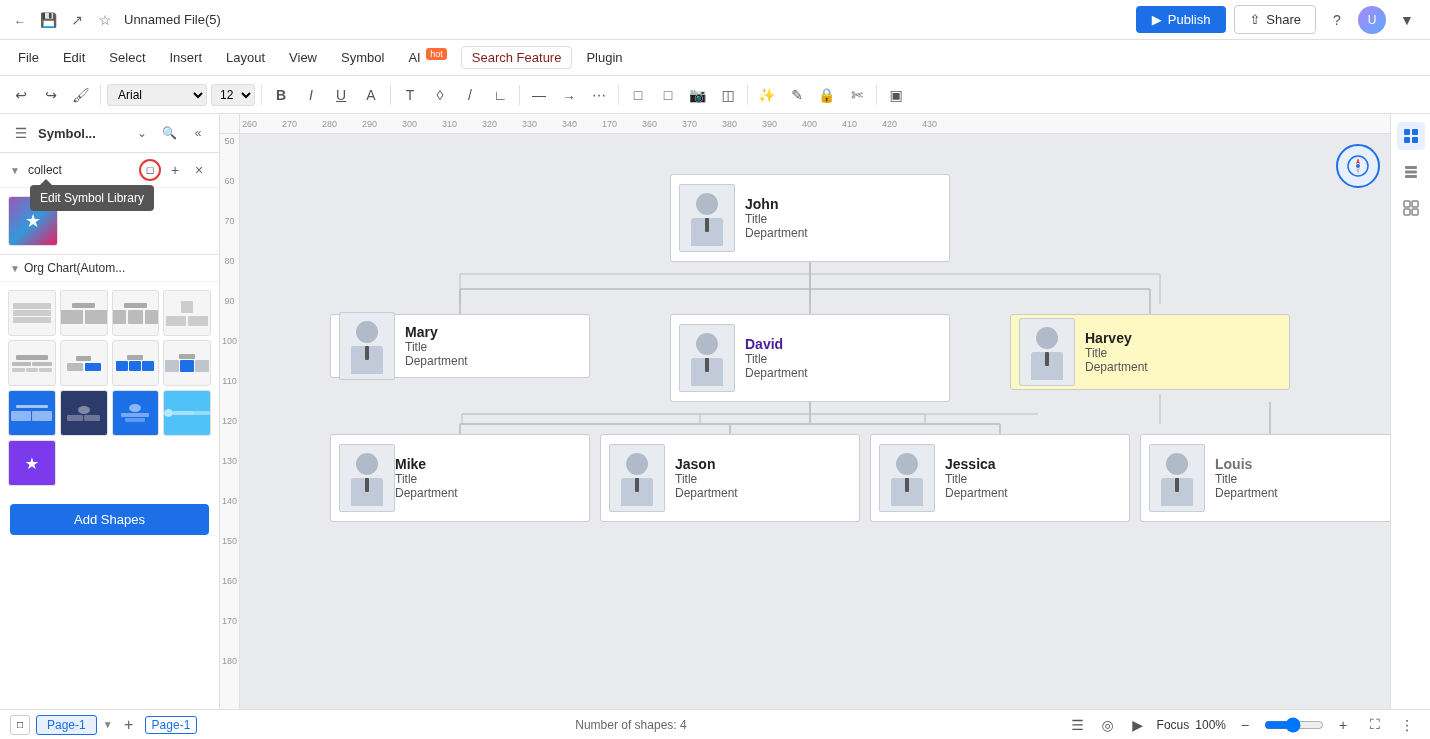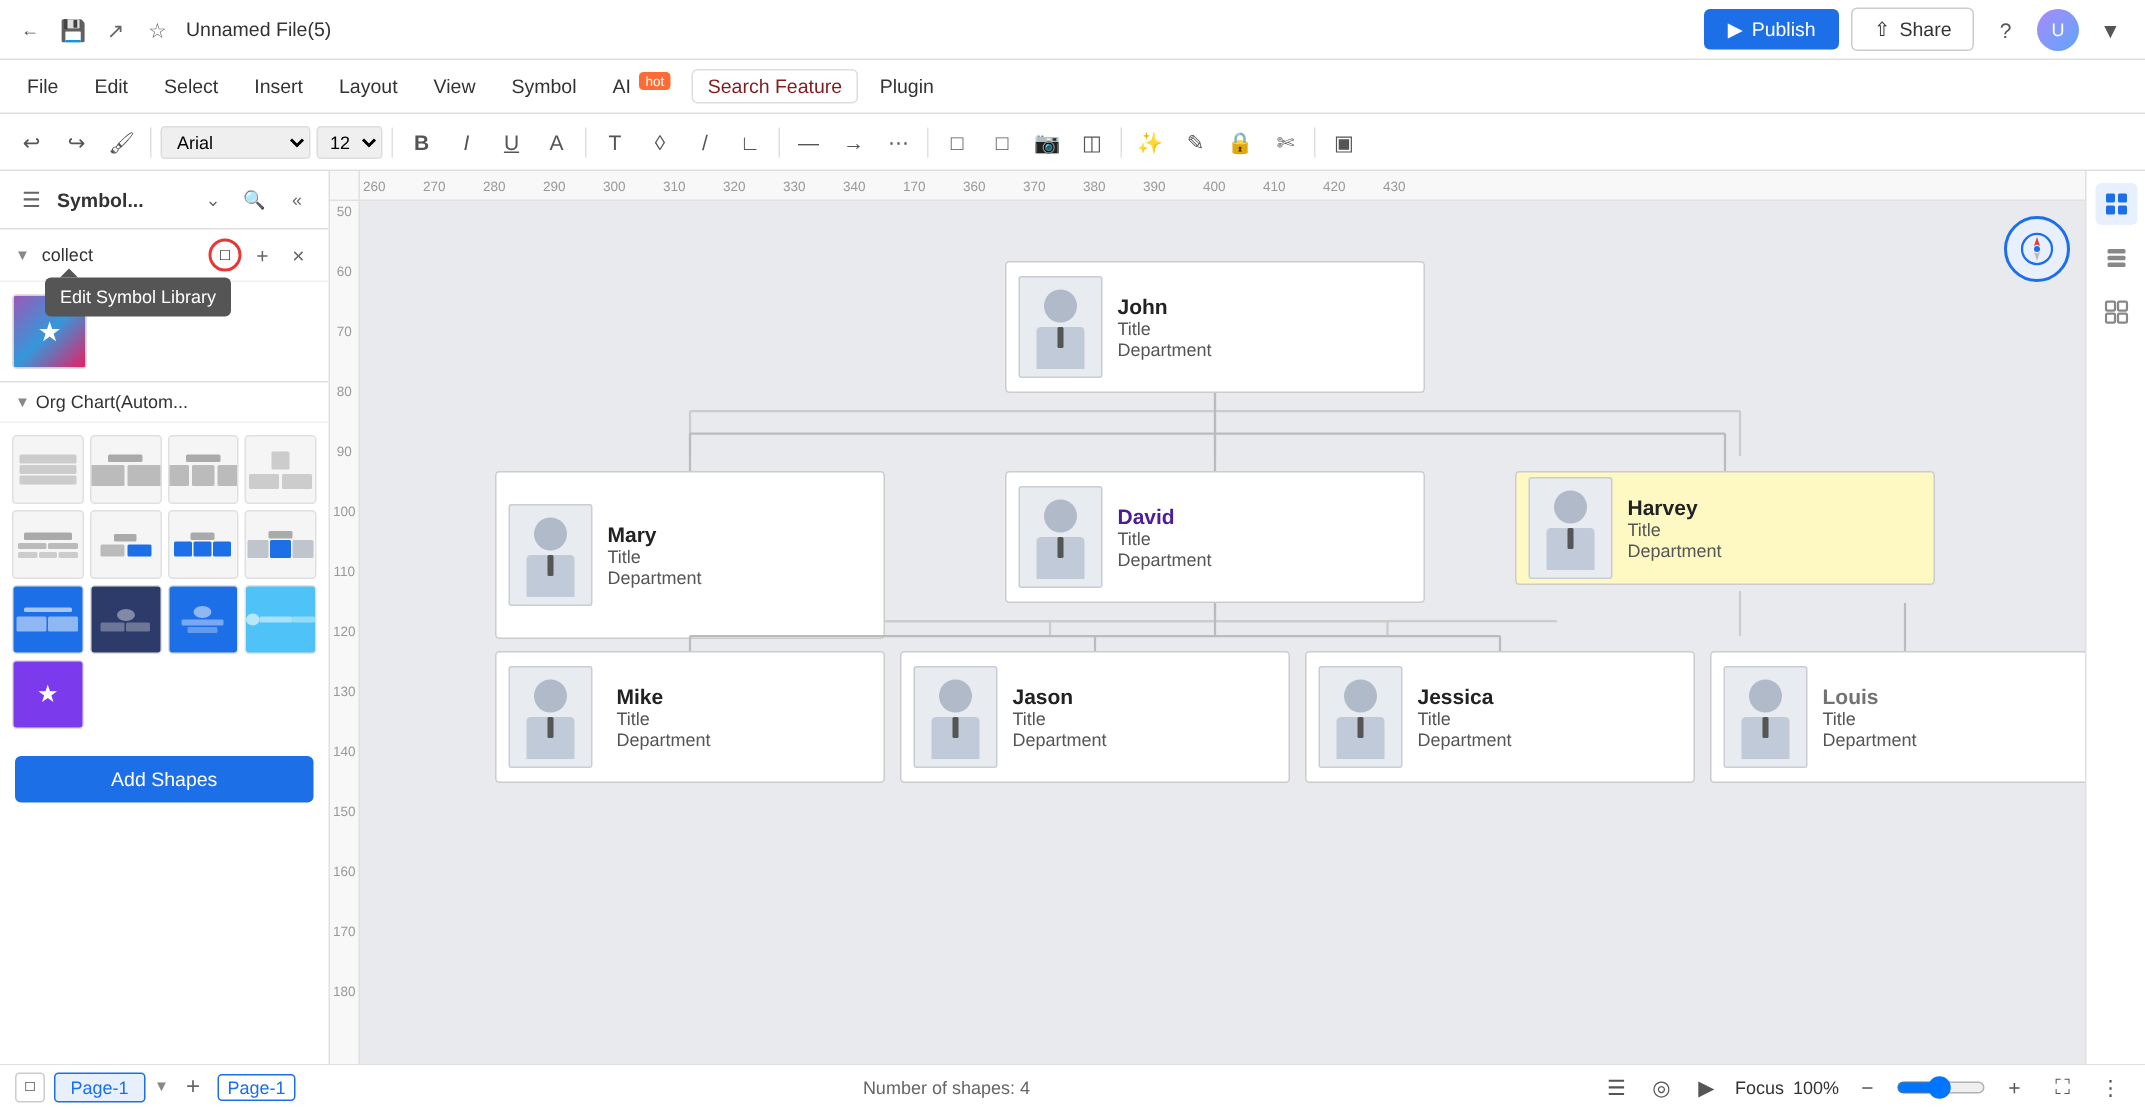--- a/index.html
+++ b/index.html
@@ -490,7 +490,7 @@
             </div>
           </div>
 
-          <div style="position:absolute;left:50px;top:150px;width:260px;height:112px;border:1.5px solid #ccc;background:#fff;border-radius:3px;display:flex;align-items:center;gap:10px;padding:8px;">
+          <div style="position:absolute;left:50px;top:150px;width:260px;height:64px;border:1.5px solid #ccc;background:#fff;border-radius:3px;display:flex;align-items:center;gap:10px;padding:8px;">
             <div style="width:56px;height:68px;background:#e8ecf0;border:1px solid #c8cdd5;border-radius:2px;display:flex;flex-direction:column;align-items:center;justify-content:flex-start;padding-top:8px;flex-shrink:0;">
               <div style="width:22px;height:22px;background:#b0bac8;border-radius:50%;margin-bottom:3px;"></div>
               <div style="width:32px;height:28px;background:#c0cad8;border-radius:3px 3px 0 0;">

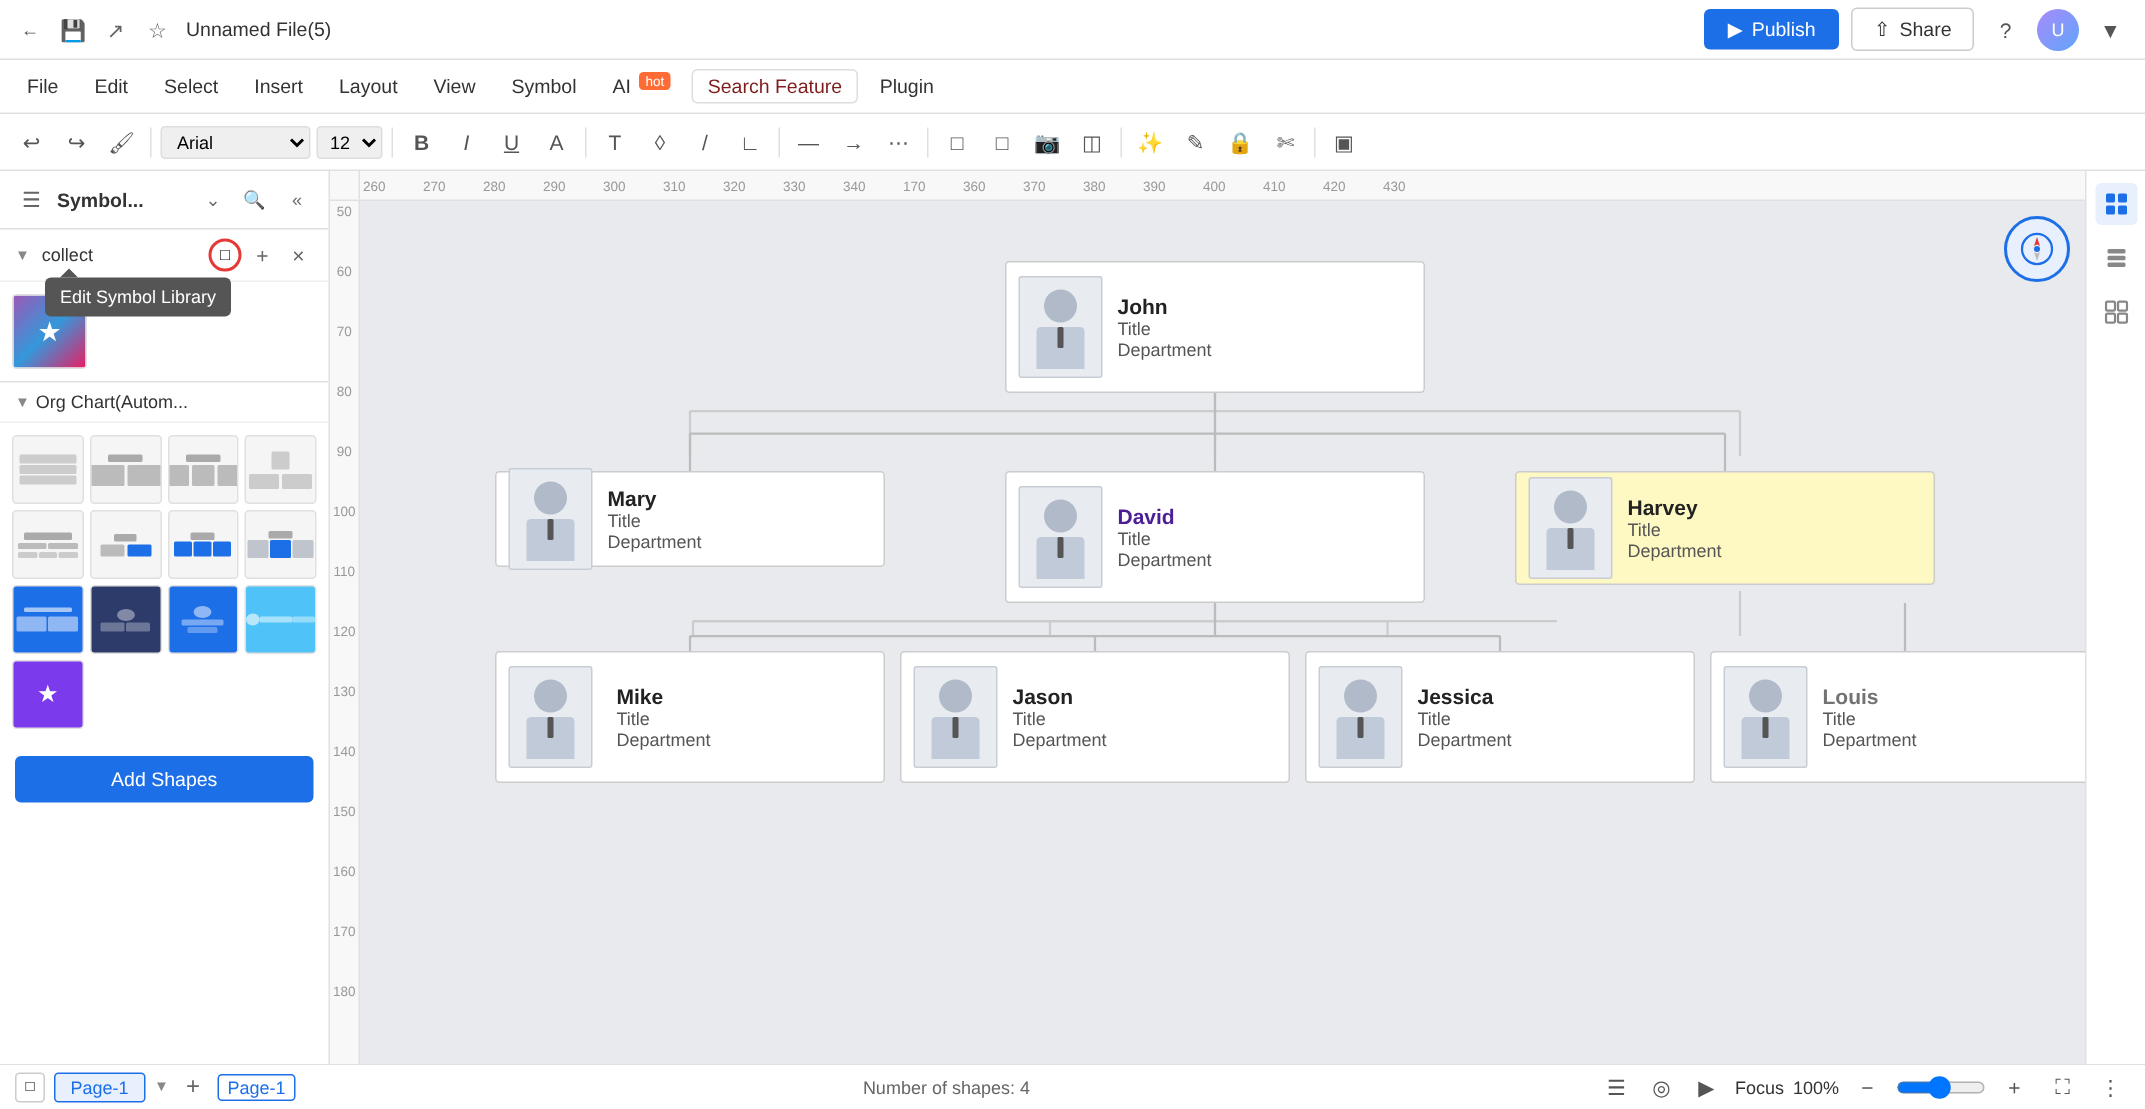--- a/index.html
+++ b/index.html
@@ -532,7 +532,7 @@
             </div>
           </div>
 
-          <div style="position:absolute;left:50px;top:270px;width:260px;height:88px;border:1.5px solid #ccc;background:#fff;border-radius:3px;display:flex;align-items:center;gap:16px;padding:8px;">
+          <div style="position:absolute;left:50px;top:270px;width:260px;height:88px;border:1.5px solid #ccc;background:#fff;border-radius:3px;display:flex;align-items:center;gap:0;padding:8px;">
             <div style="width:56px;height:68px;background:#e8ecf0;border:1px solid #c8cdd5;border-radius:2px;display:flex;flex-direction:column;align-items:center;justify-content:flex-start;padding-top:8px;flex-shrink:0;">
               <div style="width:22px;height:22px;background:#b0bac8;border-radius:50%;margin-bottom:3px;"></div>
               <div style="width:32px;height:28px;background:#c0cad8;border-radius:3px 3px 0 0;">

